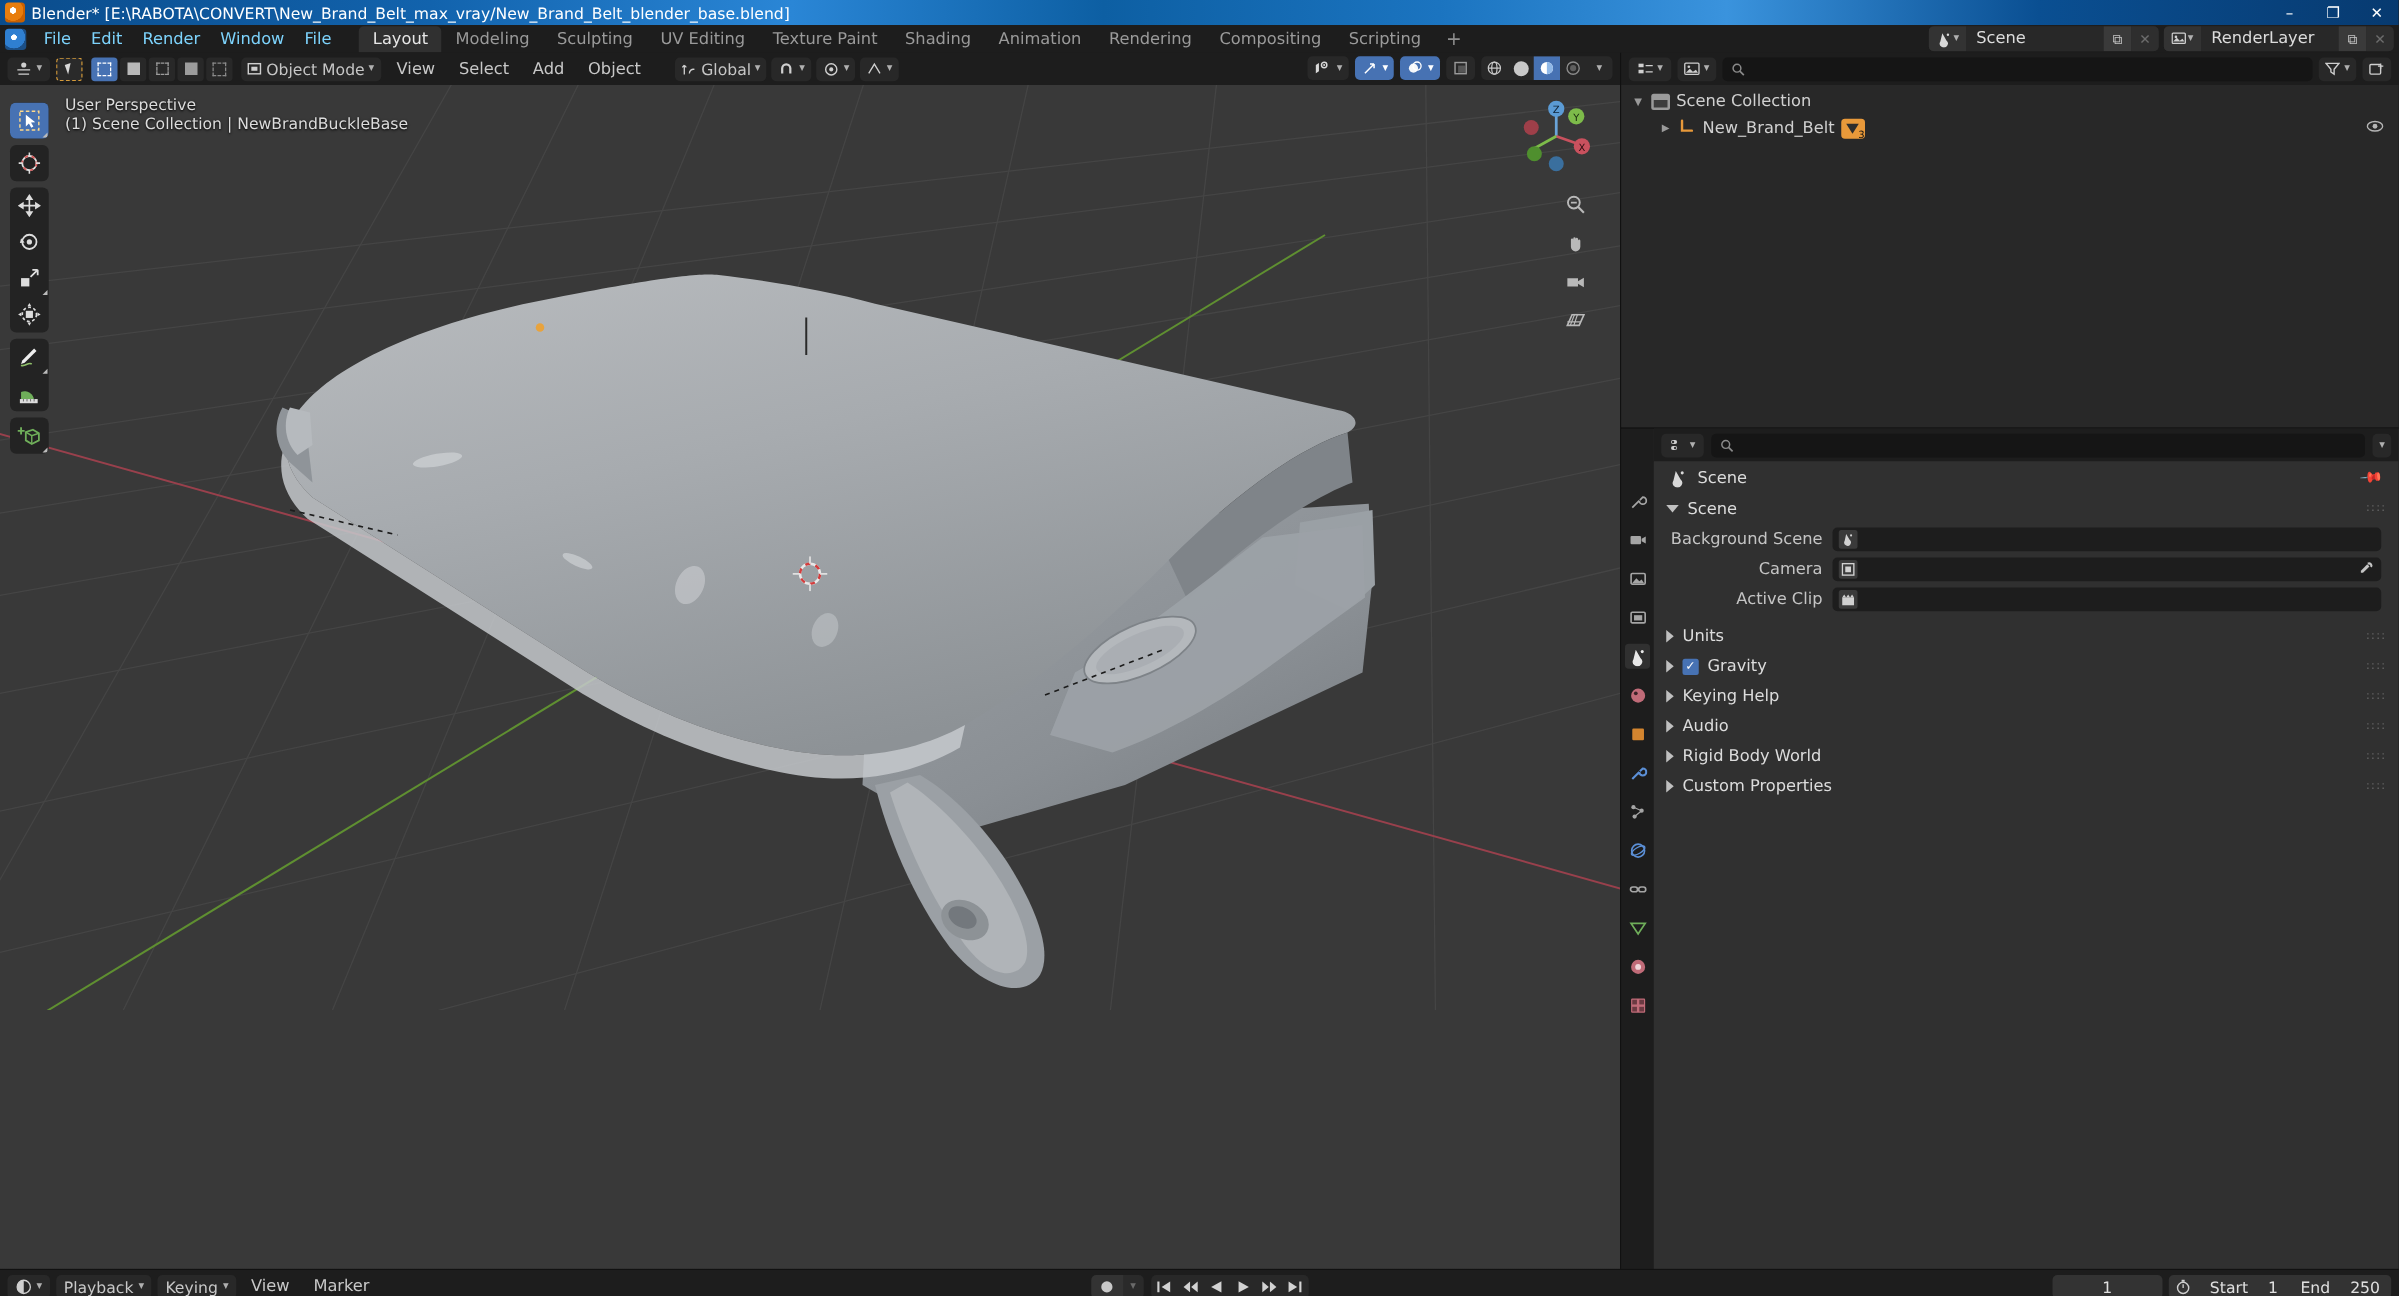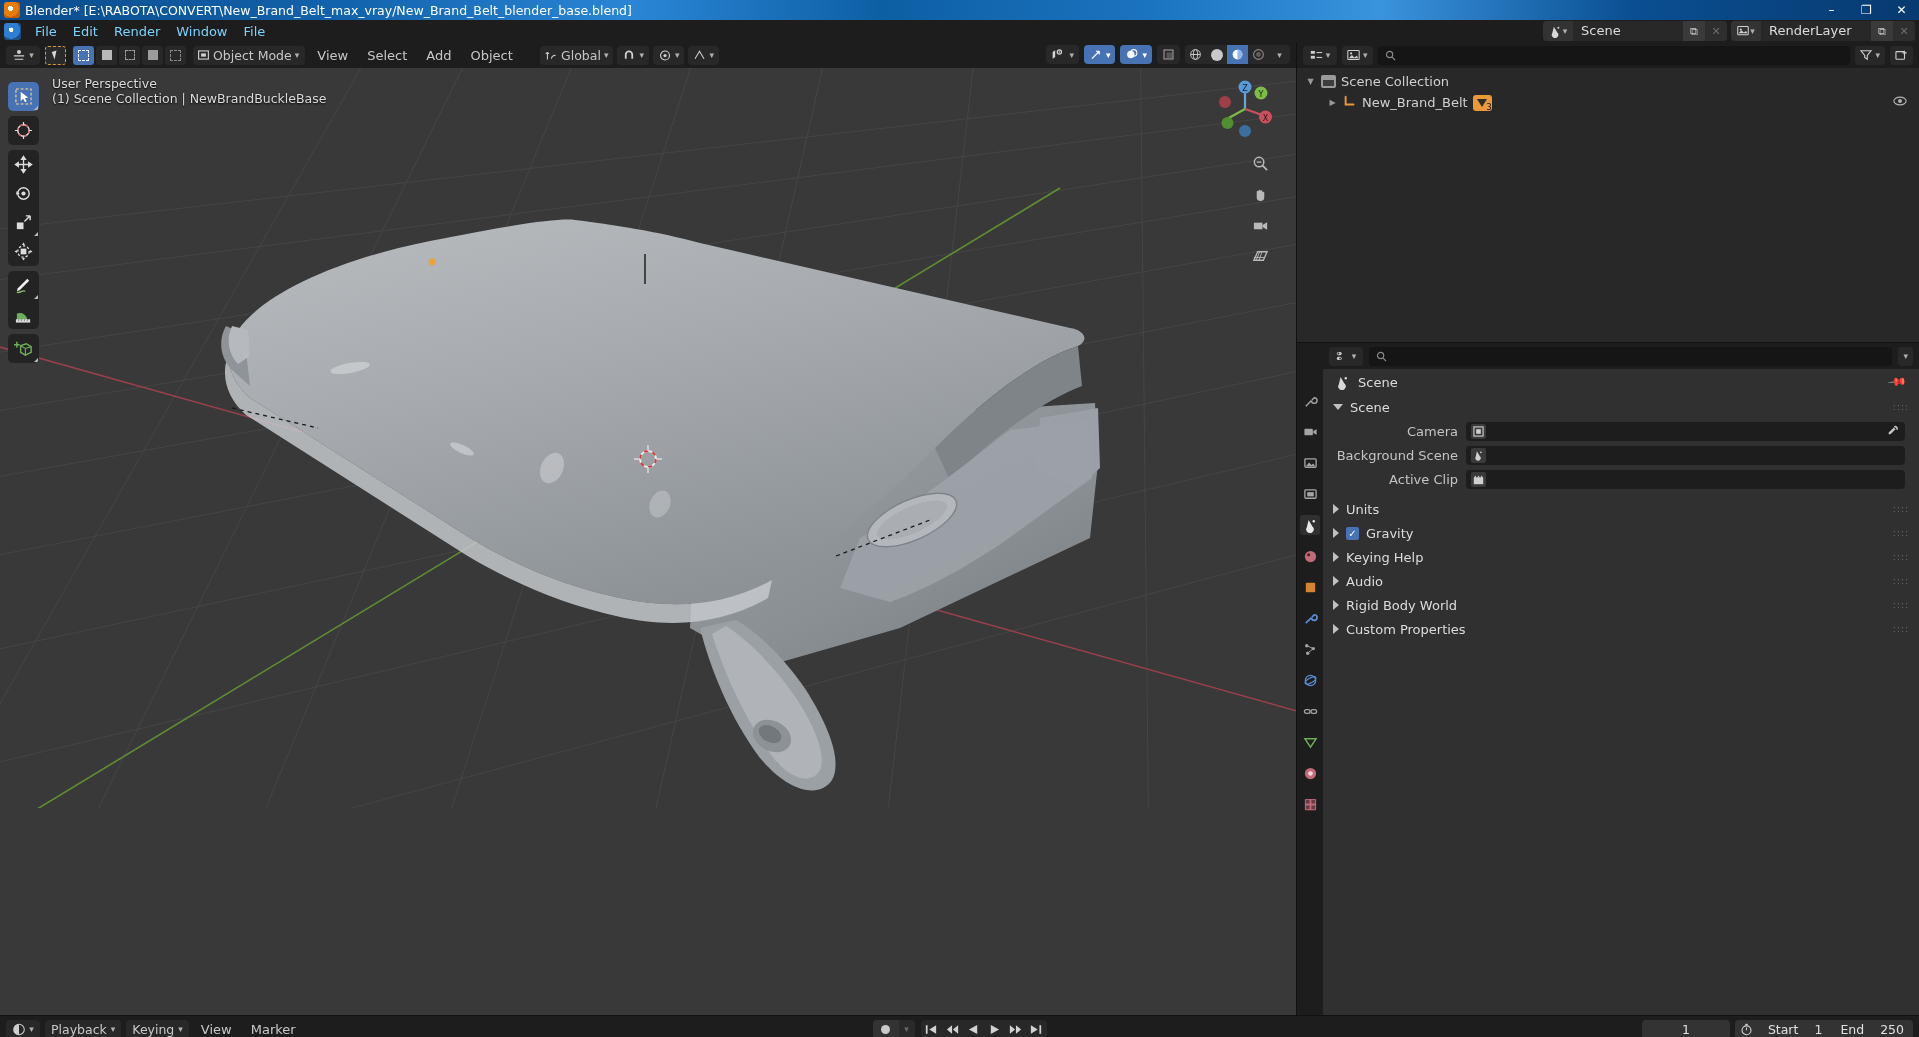--- a/index.html
+++ b/index.html
@@ -191,6 +191,19 @@
   <div class="menu-item">Window</div>
   <div class="menu-item">File</div>
 
+  <div id="wstabs">
+    <div class="wstab active">Layout</div>
+    <div class="wstab">Modeling</div>
+    <div class="wstab">Sculpting</div>
+    <div class="wstab">UV Editing</div>
+    <div class="wstab">Texture Paint</div>
+    <div class="wstab">Shading</div>
+    <div class="wstab">Animation</div>
+    <div class="wstab">Rendering</div>
+    <div class="wstab">Compositing</div>
+    <div class="wstab">Scripting</div>
+    <div class="wstab-plus">+</div>
+  </div>
 
   <div id="topbar-right">
     <div class="id-block">

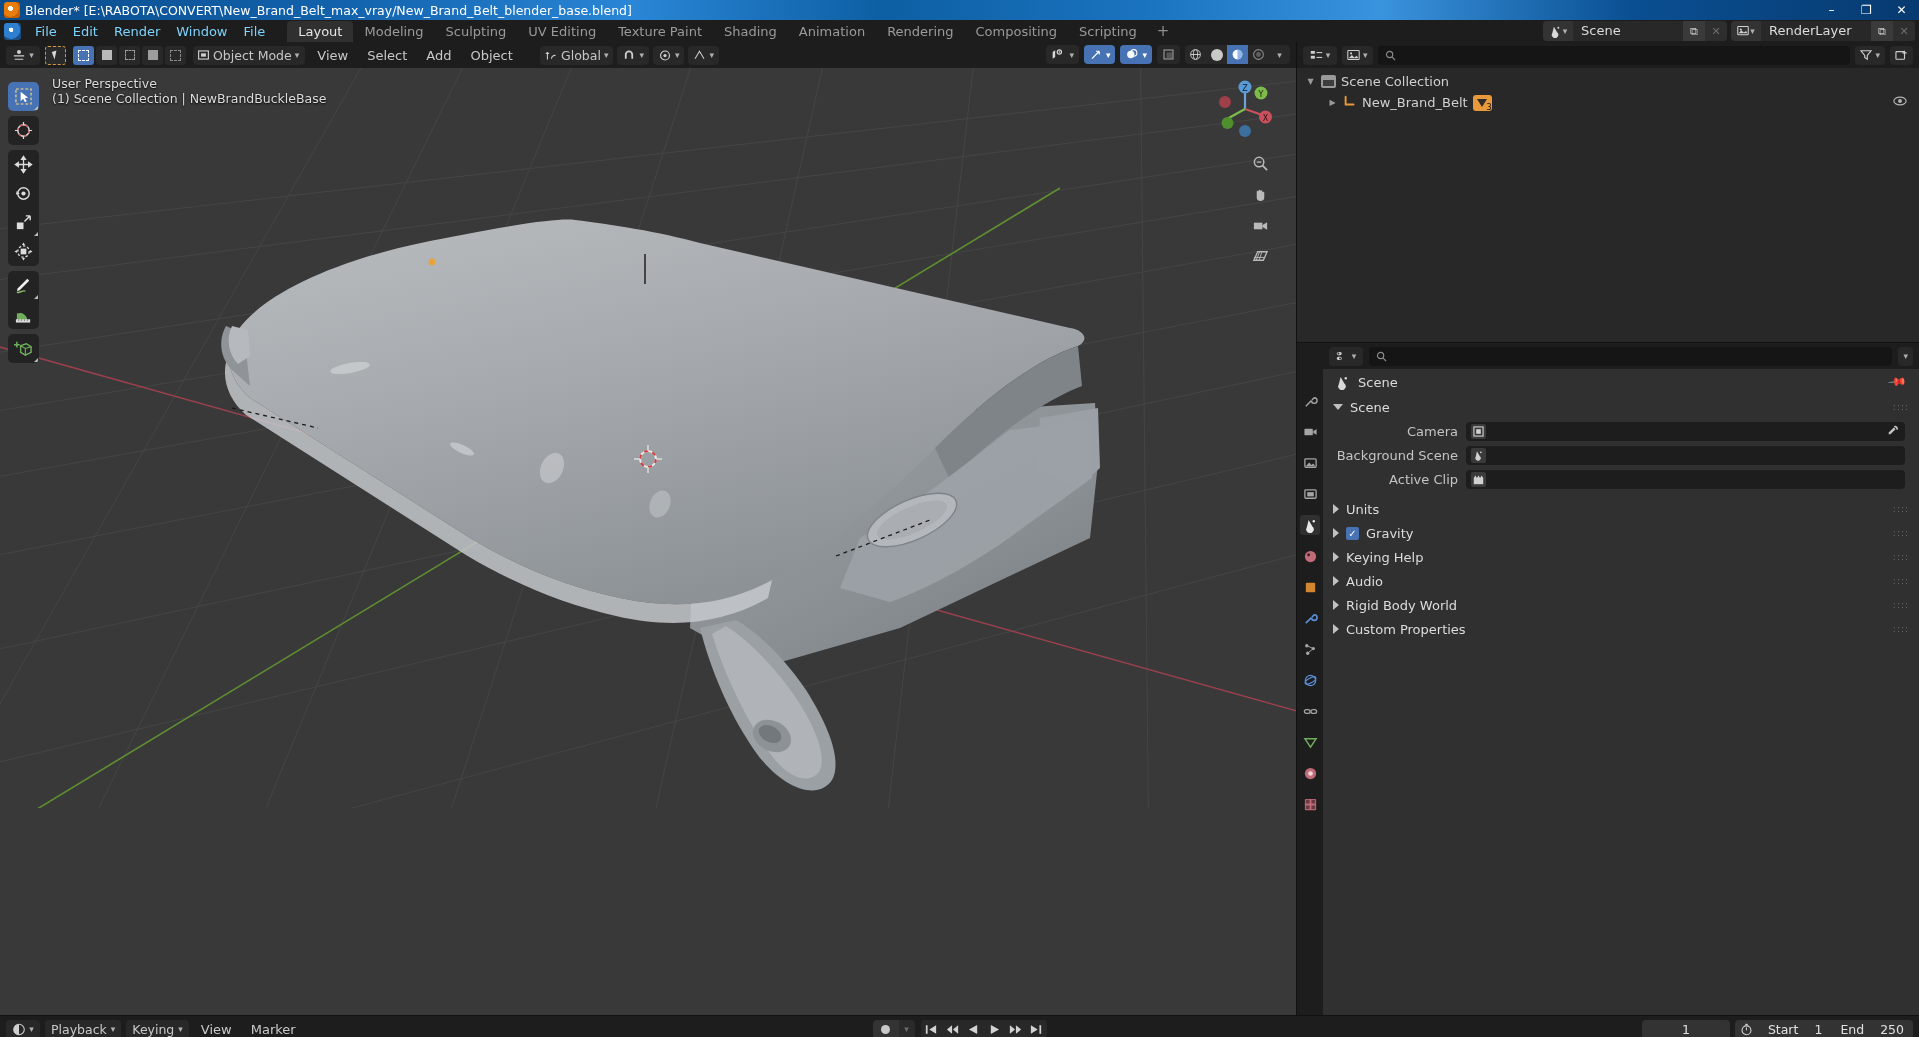--- a/index.html
+++ b/index.html
@@ -824,6 +824,19 @@
           </div>
 
           <div class="field-row">
+            <span class="field-label">Background Scene</span>
+            <span class="field-input">
+              <span class="field-icon">
+                <svg width="11" height="11" viewBox="0 0 14 14">
+                    <path d="M5 1.5 L8.5 7.5 A3.4 3.4 0 1 1 3.5 8.5 Z" fill="#d0d0d0"></path>
+                    <circle cx="10" cy="3" r="1.1" fill="#d0d0d0"></circle>
+                  </svg>
+              </span>
+              <span></span>
+            </span>
+          </div>
+
+          <div class="field-row">
             <span class="field-label">Camera</span>
             <span class="field-input">
               <span class="field-icon">
@@ -843,19 +856,6 @@
           </div>
 
           <div class="field-row">
-            <span class="field-label">Background Scene</span>
-            <span class="field-input">
-              <span class="field-icon">
-                <svg width="11" height="11" viewBox="0 0 14 14">
-                    <path d="M5 1.5 L8.5 7.5 A3.4 3.4 0 1 1 3.5 8.5 Z" fill="#d0d0d0"></path>
-                    <circle cx="10" cy="3" r="1.1" fill="#d0d0d0"></circle>
-                  </svg>
-              </span>
-              <span></span>
-            </span>
-          </div>
-
-          <div class="field-row">
             <span class="field-label">Active Clip</span>
             <span class="field-input">
               <span class="field-icon">

